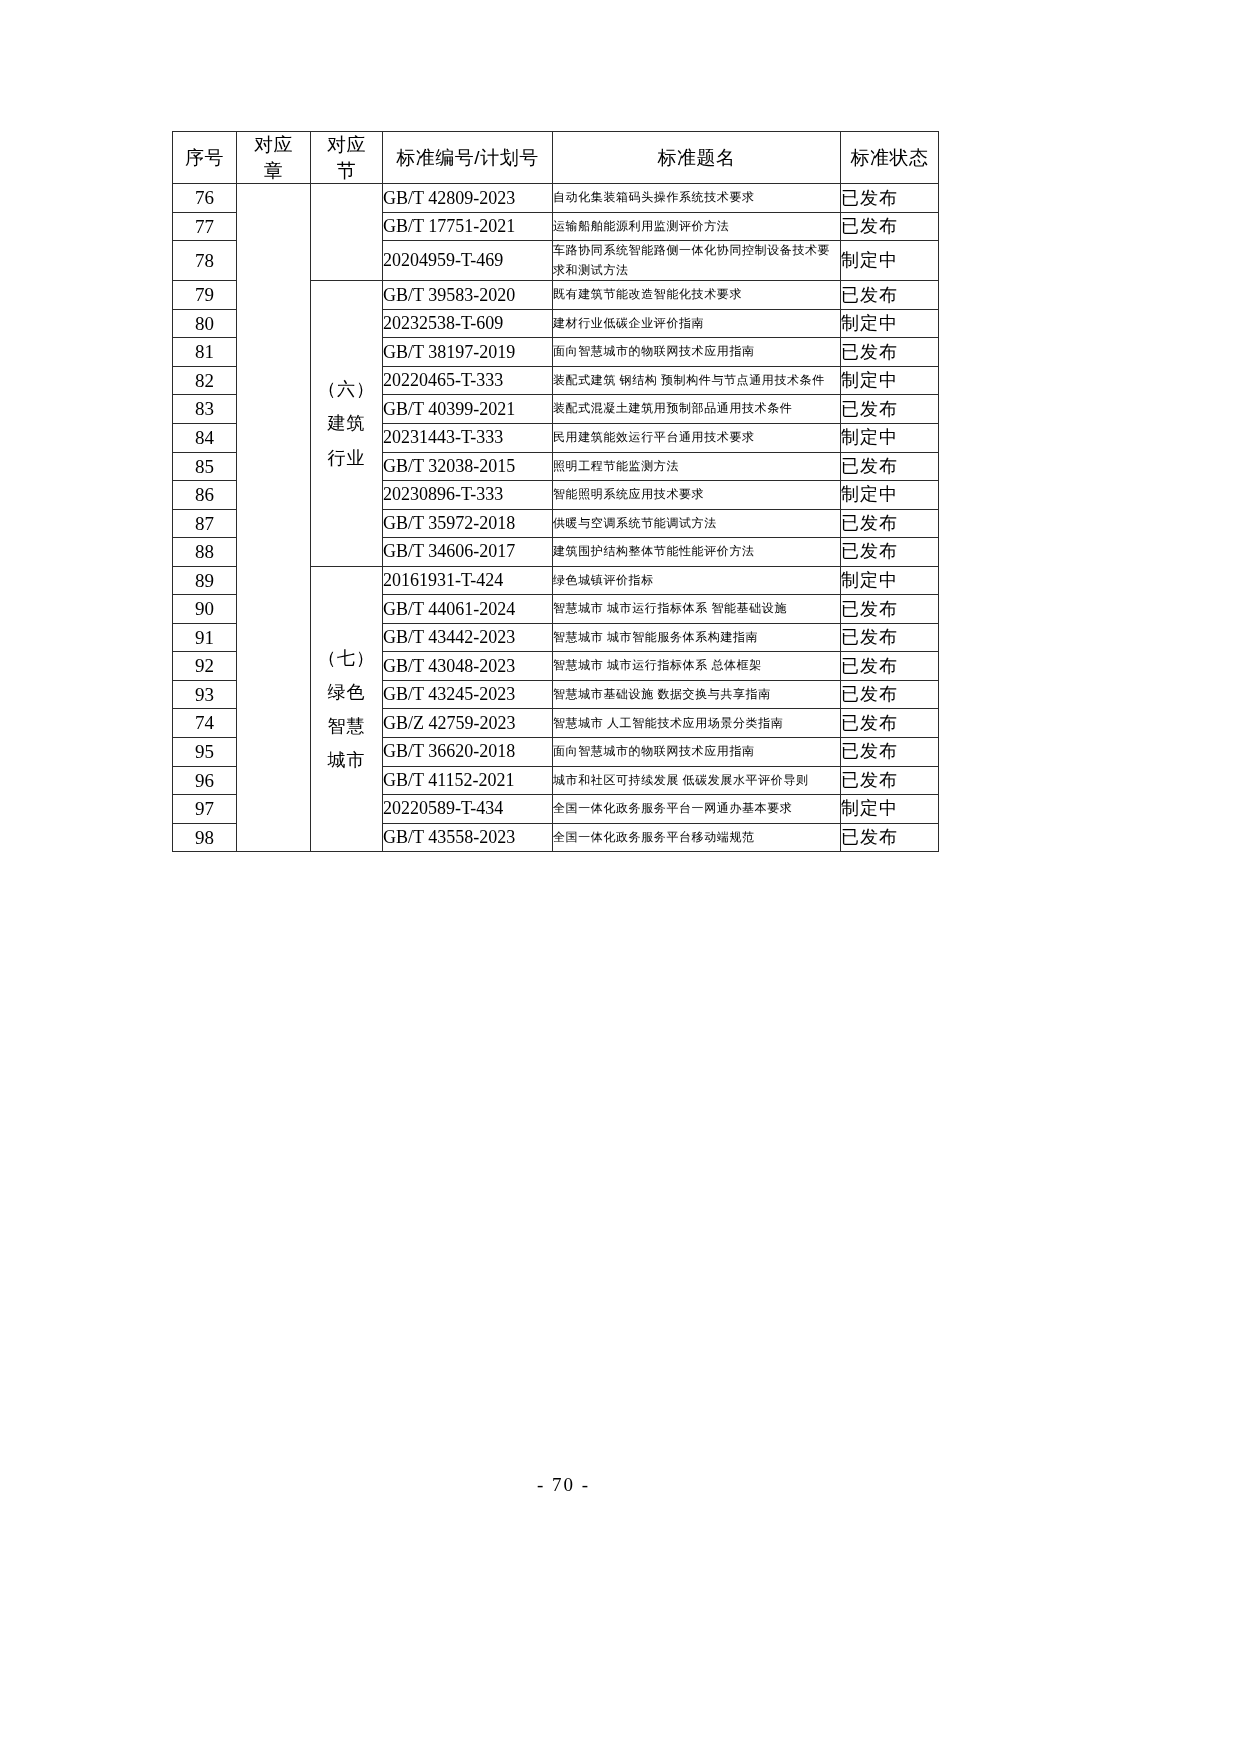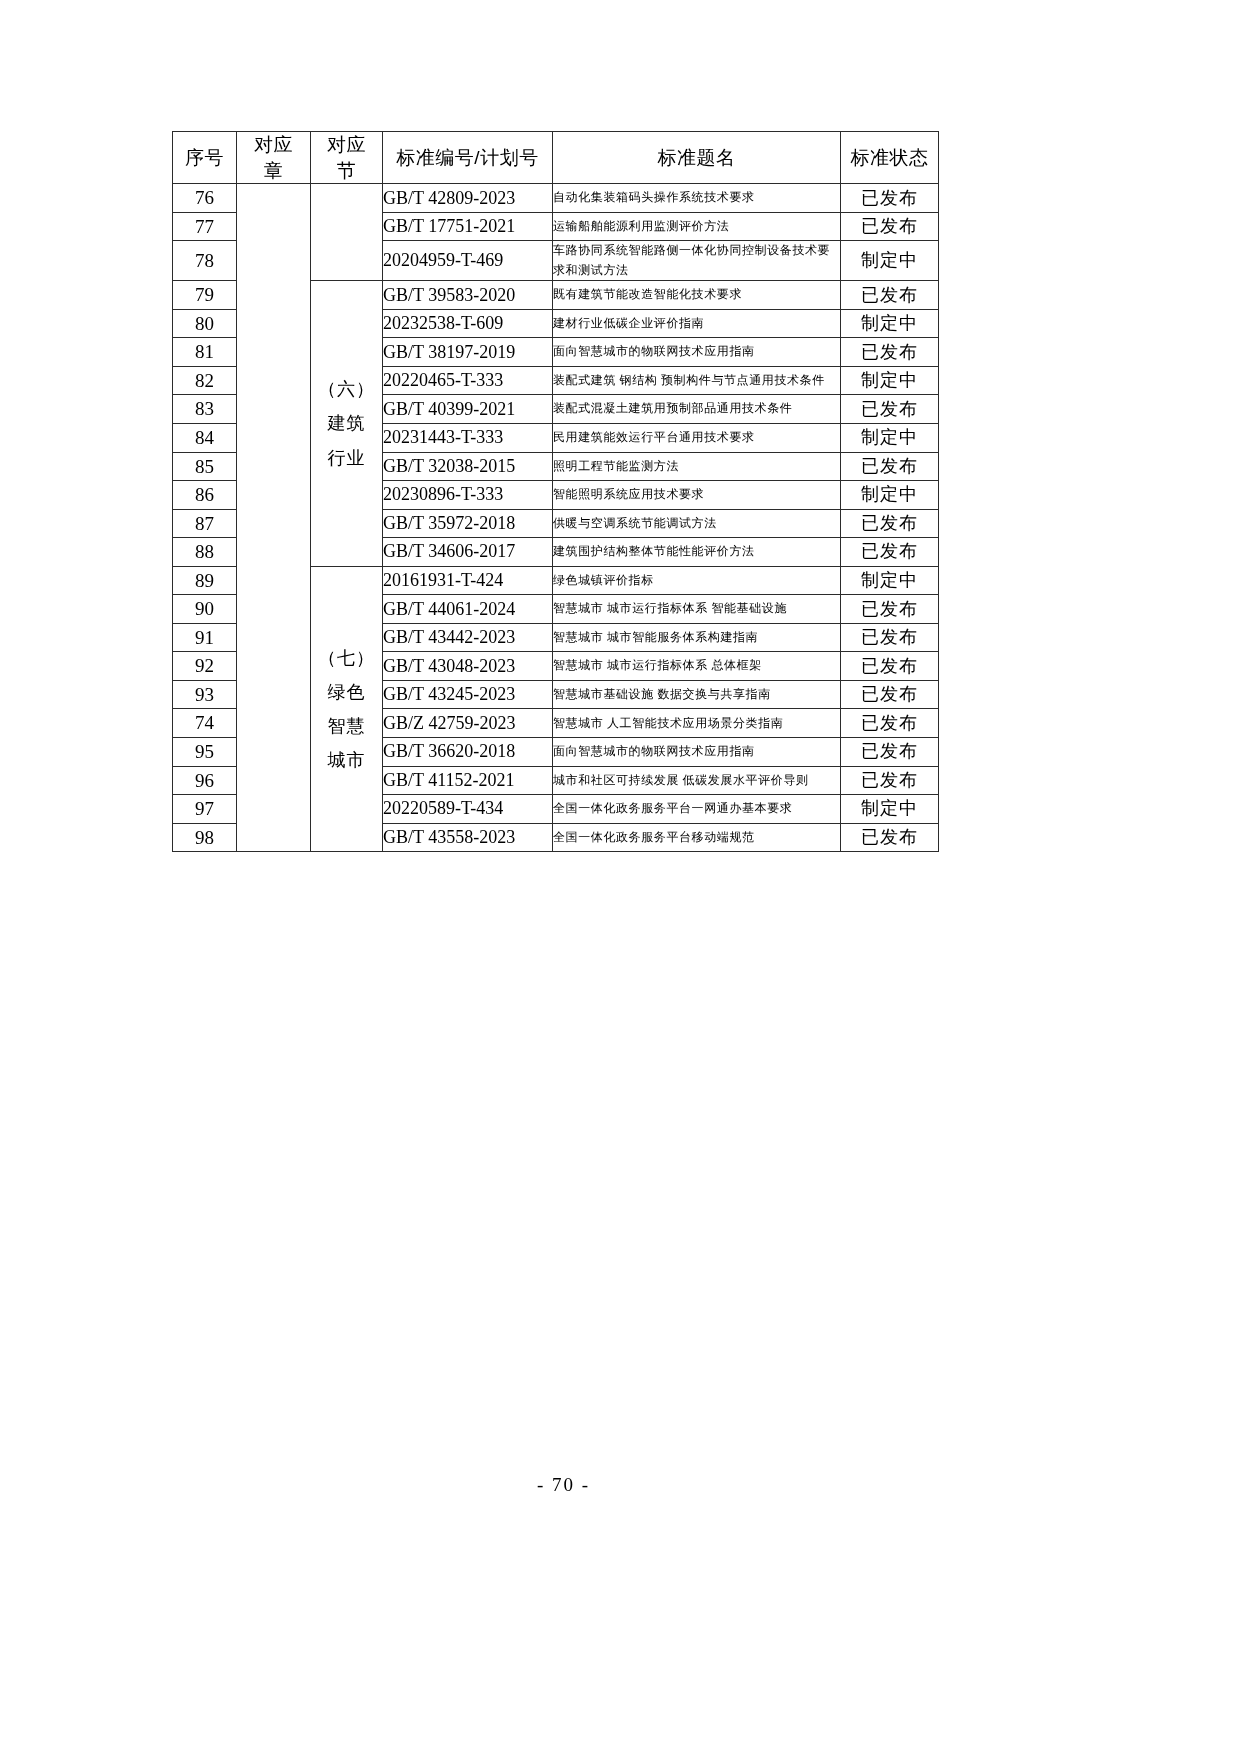--- a/index.html
+++ b/index.html
@@ -81,7 +81,7 @@
     letter-spacing: 0.6px;
   }
   .cell-state {
-    text-align: center;
+    text-align: left;
     font-size: 18px;
     font-family: "Liberation Serif", serif;
     padding: 4px 2px;

